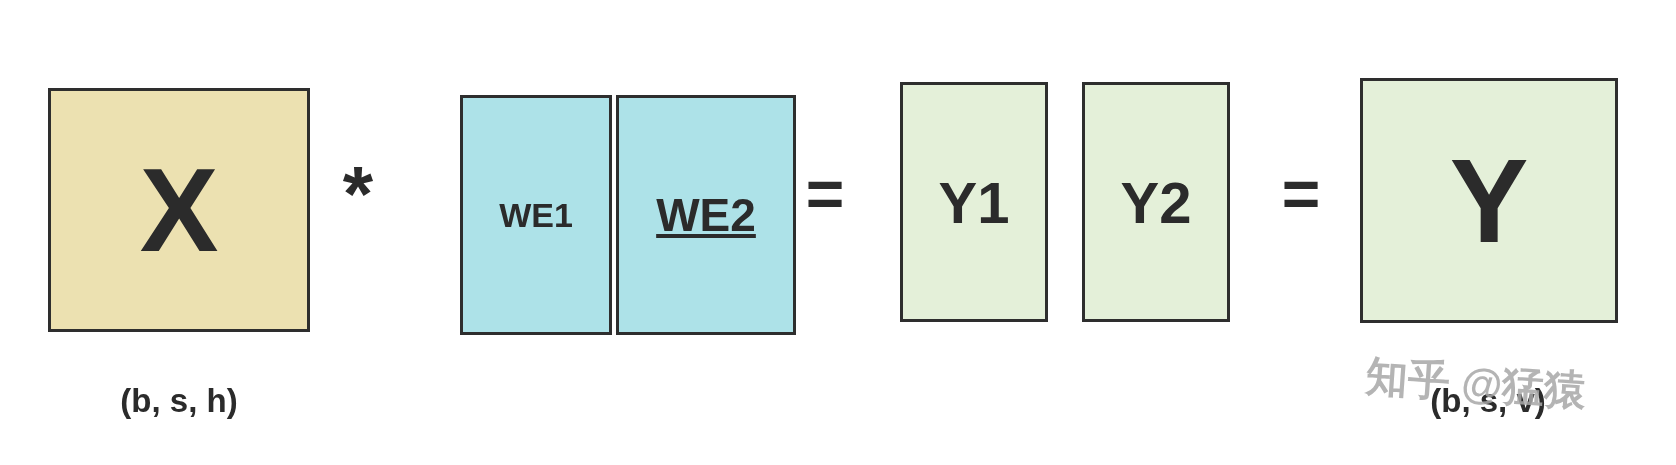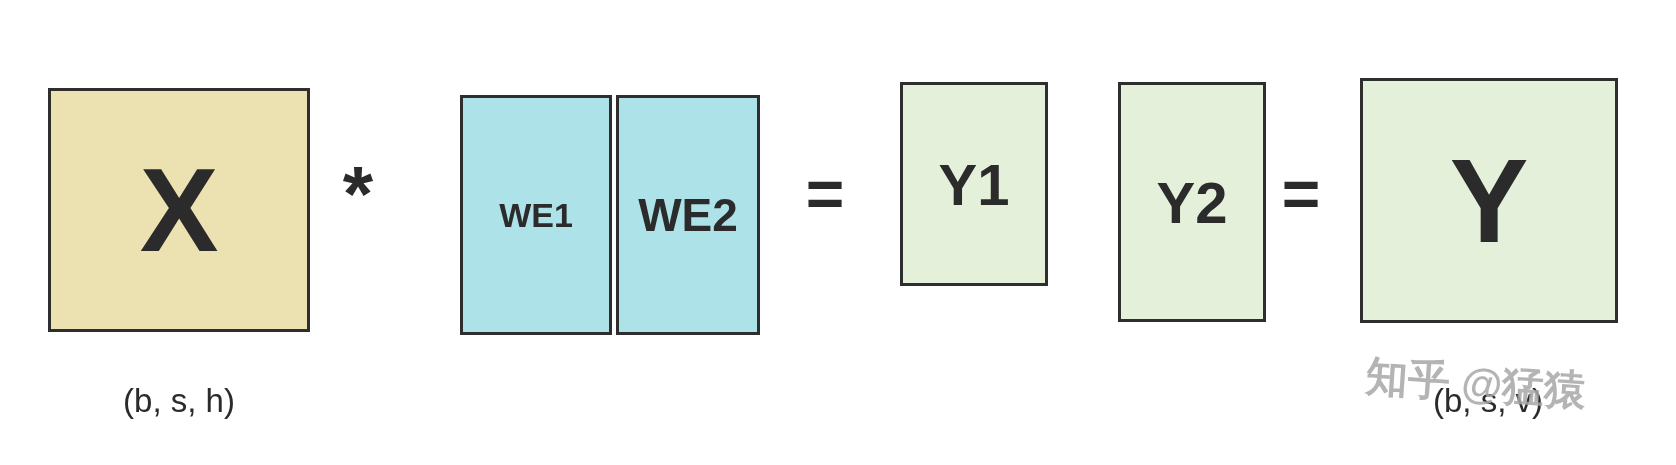--- a/index.html
+++ b/index.html
@@ -33,7 +33,7 @@
   }
   .block-x   { left: 48px;   top: 88px; width: 262px; height: 244px; background: var(--x-fill); font-size: 118px; }
   .block-we1 { left: 440px;  top: 95px; width: 152px; height: 240px; background: var(--we-fill); font-size: 34px; margin-left: 20px; }
-  .block-we2 { left: 616px;  top: 95px; width: 144px; height: 240px; background: var(--we-fill); font-size: 46px; }
+  .block-we2 { left: 616px;  top: 95px; width: 180px; height: 240px; background: var(--we-fill); font-size: 46px; text-decoration: underline; }
   .block-y1  { left: 900px;  top: 82px; width: 148px; height: 204px; background: var(--y-fill);  font-size: 58px; }
   .block-y2  { left: 1082px; top: 82px; width: 148px; height: 240px; background: var(--y-fill);  font-size: 58px; margin-left: 36px; }
   .block-y   { left: 1360px; top: 78px; width: 258px; height: 245px; background: var(--y-fill);  font-size: 118px; }

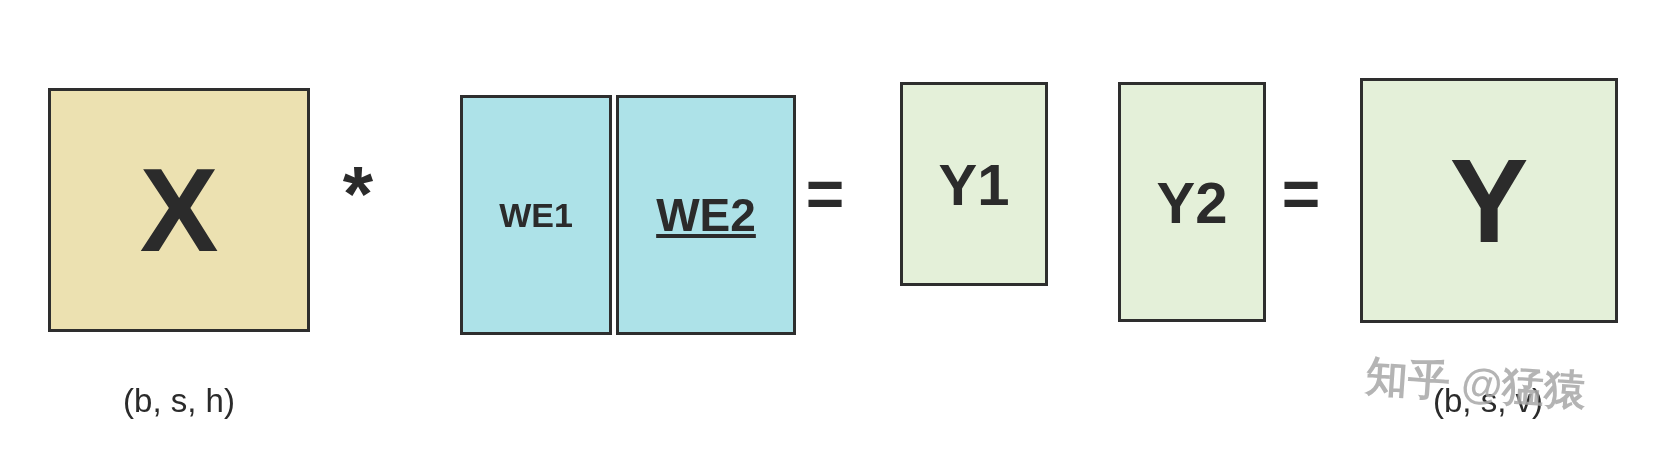--- a/index.html
+++ b/index.html
@@ -34,7 +34,7 @@
   .block-x   { left: 48px;   top: 88px; width: 262px; height: 244px; background: var(--x-fill); font-size: 118px; }
   .block-we1 { left: 440px;  top: 95px; width: 152px; height: 240px; background: var(--we-fill); font-size: 34px; margin-left: 20px; }
   .block-we2 { left: 616px;  top: 95px; width: 180px; height: 240px; background: var(--we-fill); font-size: 46px; text-decoration: underline; }
-  .block-y1  { left: 900px;  top: 82px; width: 148px; height: 204px; background: var(--y-fill);  font-size: 58px; }
+  .block-y1  { left: 900px;  top: 82px; width: 148px; height: 240px; background: var(--y-fill);  font-size: 58px; }
   .block-y2  { left: 1082px; top: 82px; width: 148px; height: 240px; background: var(--y-fill);  font-size: 58px; margin-left: 36px; }
   .block-y   { left: 1360px; top: 78px; width: 258px; height: 245px; background: var(--y-fill);  font-size: 118px; }
   .op {

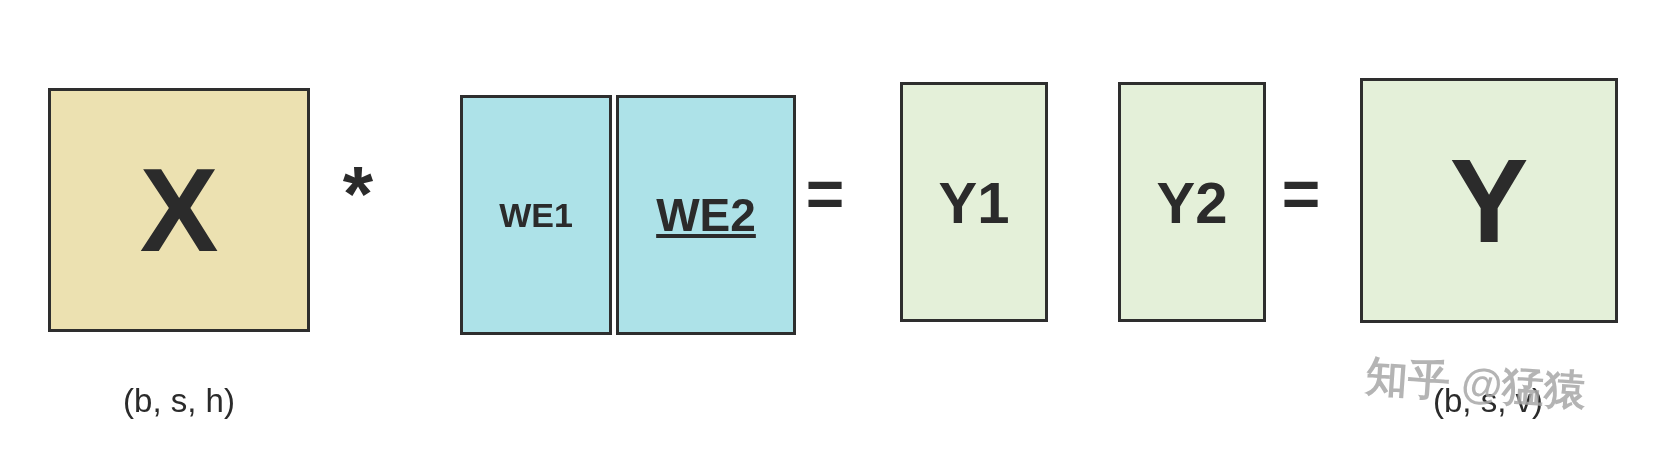--- a/index.html
+++ b/index.html
@@ -35,7 +35,7 @@
   .block-we1 { left: 440px;  top: 95px; width: 152px; height: 240px; background: var(--we-fill); font-size: 34px; margin-left: 20px; }
   .block-we2 { left: 616px;  top: 95px; width: 180px; height: 240px; background: var(--we-fill); font-size: 46px; text-decoration: underline; }
   .block-y1  { left: 900px;  top: 82px; width: 148px; height: 240px; background: var(--y-fill);  font-size: 58px; }
-  .block-y2  { left: 1082px; top: 82px; width: 148px; height: 240px; background: var(--y-fill);  font-size: 58px; margin-left: 36px; }
+  .block-y2  { left: 1082px; top: 82px; width: 148px; height: 240px; background: var(--y-fill);  font-size: 58px; }
   .block-y   { left: 1360px; top: 78px; width: 258px; height: 245px; background: var(--y-fill);  font-size: 118px; }
   .op {
     position: absolute;

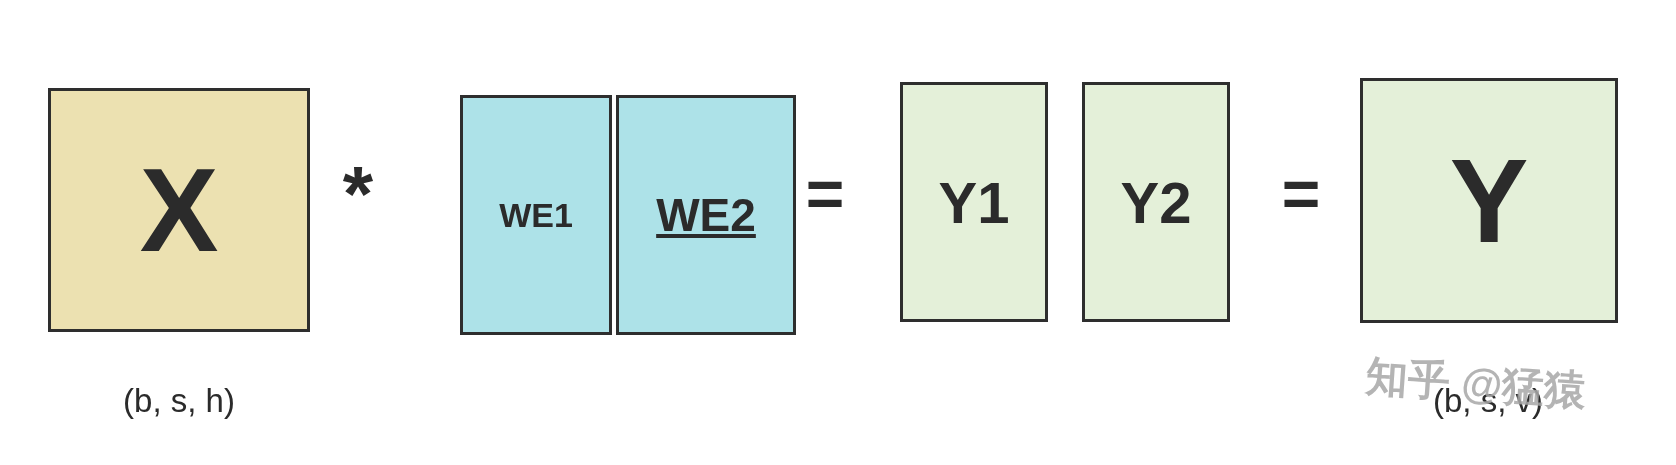--- a/index.html
+++ b/index.html
@@ -53,7 +53,7 @@
     top: 382px;
     transform: translateX(-50%);
     color: var(--text);
-    font-weight: normal;
+    font-weight: bold;
     font-size: 33px;
     white-space: nowrap;
   }

